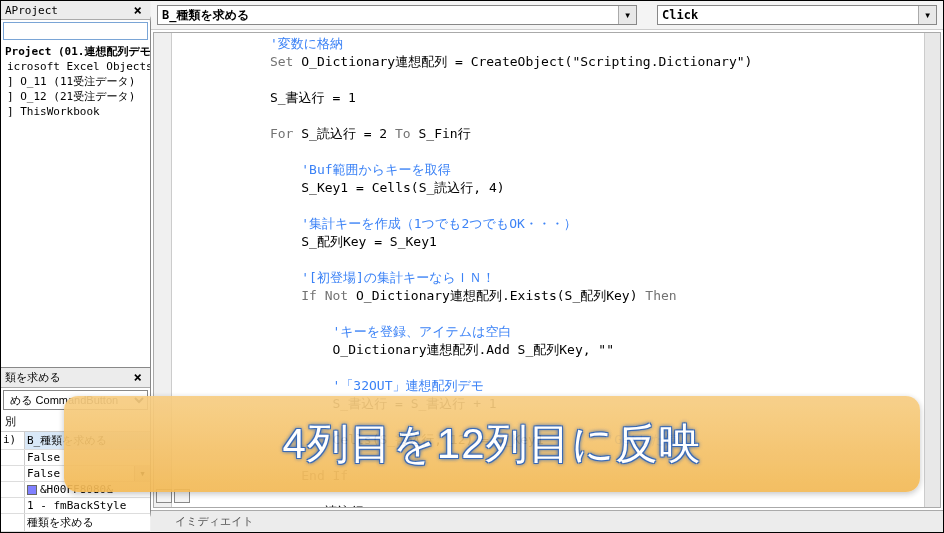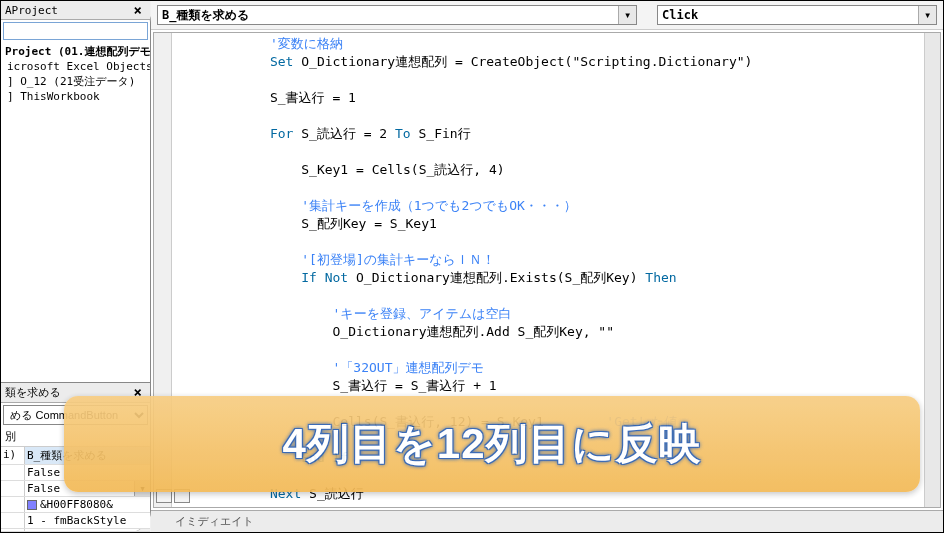--- a/index.html
+++ b/index.html
@@ -139,7 +139,7 @@
     color:#000;
   }
   .c-green { color: #3b82f6; }
-  .c-blue  { color: #0369a1; }
+  .c-blue  { color: #737373; }
 
   .split-icons {
     position:absolute; left:2px; bottom:4px; display:flex; gap:2px;

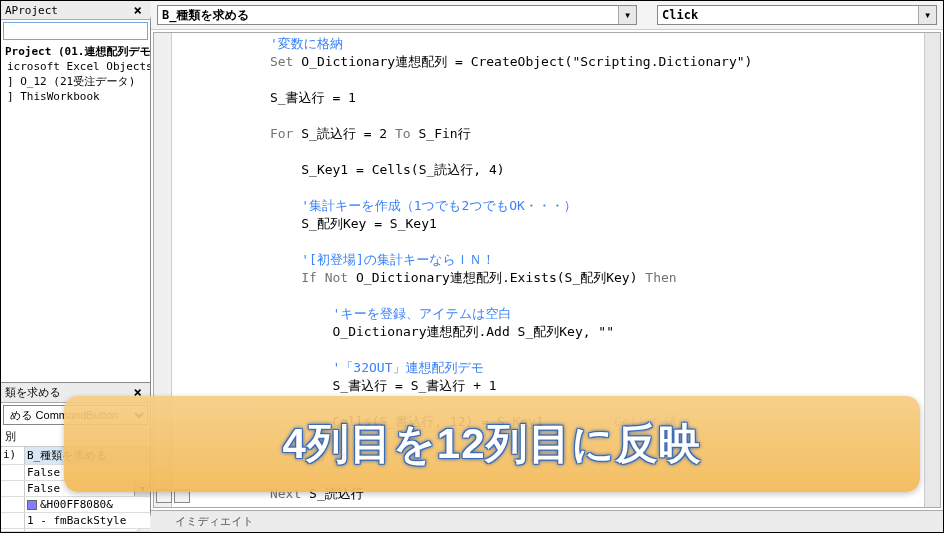--- a/index.html
+++ b/index.html
@@ -202,6 +202,7 @@
     <div class="project-tree" id="project-tree">
         <div class="tree-item bold">Project (01.連想配列デモ</div>
         <div class="tree-item child">icrosoft Excel Objects</div>
+        <div class="tree-item child">] O_11 (11受注データ)</div>
         <div class="tree-item child">] O_12 (21受注データ)</div>
         <div class="tree-item child">] ThisWorkbook</div>
       </div>

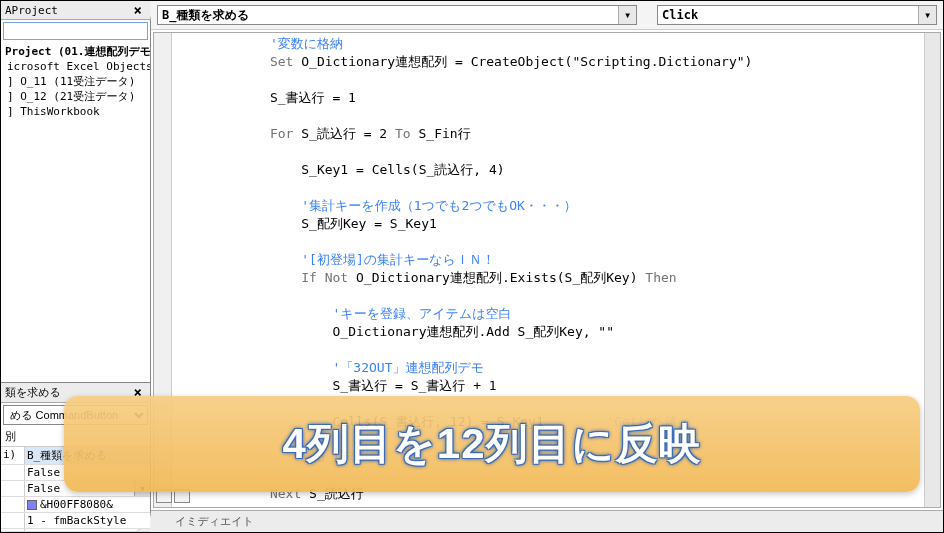--- a/index.html
+++ b/index.html
@@ -268,6 +268,7 @@
 
             <span class="c-blue">For</span> S_読込行 = 2 <span class="c-blue">To</span> S_Fin行
 
+<span class="c-green">                'Buf範囲からキーを取得</span>
                 S_Key1 = Cells(S_読込行, 4)
 
 <span class="c-green">                '集計キーを作成（1つでも2つでもOK・・・）</span>

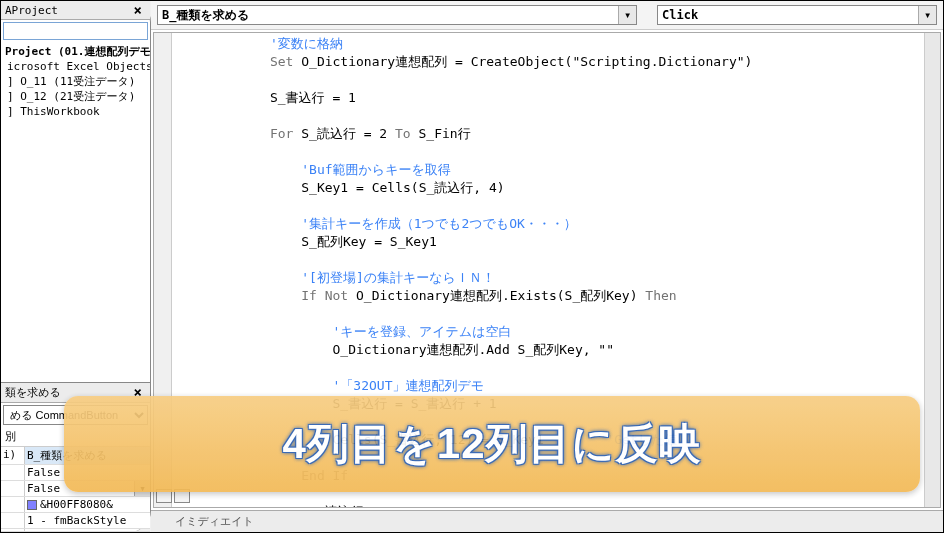--- a/index.html
+++ b/index.html
@@ -174,7 +174,7 @@
   .overlay-text {
     font-family: "Meiryo", sans-serif;
     font-size: 42px;
-    font-weight: 700;
+    font-weight: 400;
     color: #fff;
     text-shadow: 0 0 4px #2b5fb0, 0 0 4px #2b5fb0, -1px -1px 0 #2b5fb0, 1px -1px 0 #2b5fb0, -1px 1px 0 #2b5fb0, 1px 1px 0 #2b5fb0;
     letter-spacing: 1px;

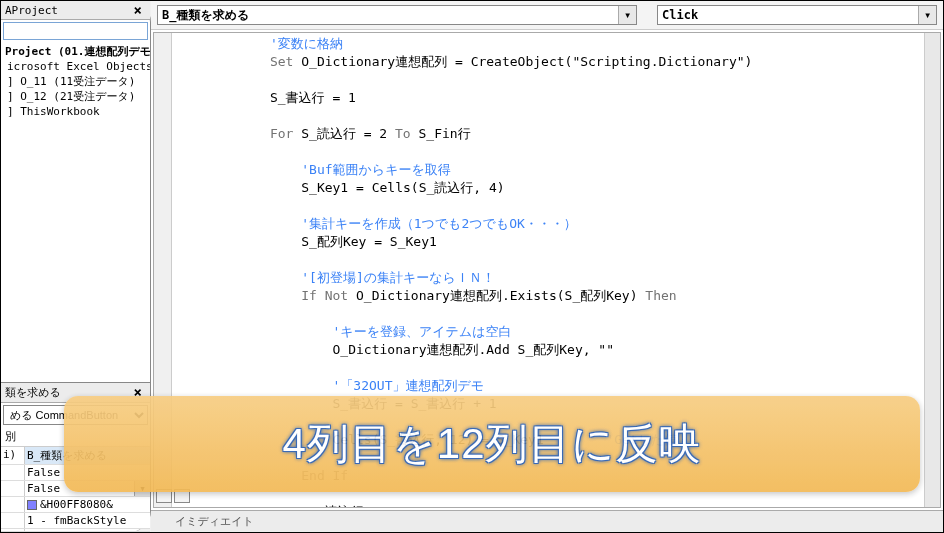--- a/index.html
+++ b/index.html
@@ -241,6 +241,7 @@
           </div>
           <div class="prop-row">
             <div class="prop-key"></div>
+            <div class="prop-val">種類を求める</div>
           </div>
         </div>
     </div>

